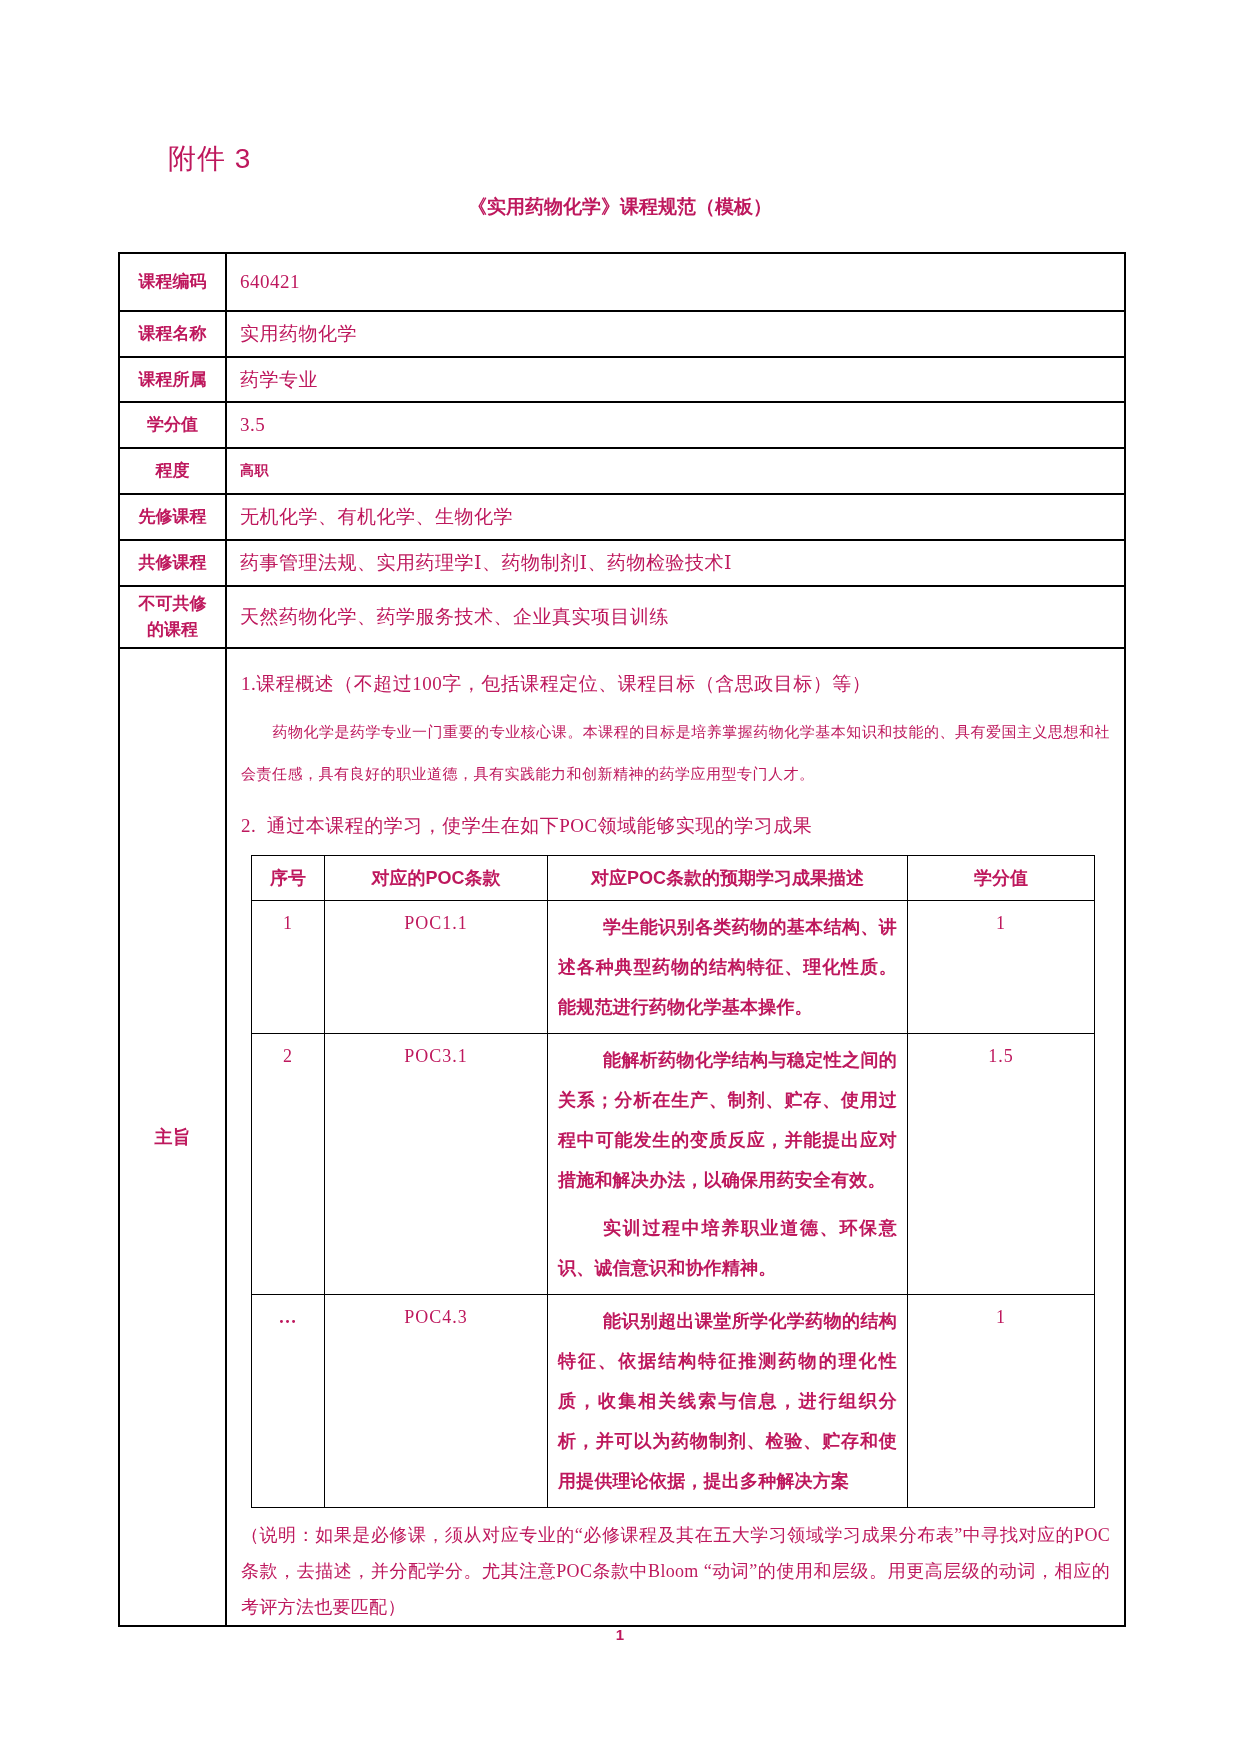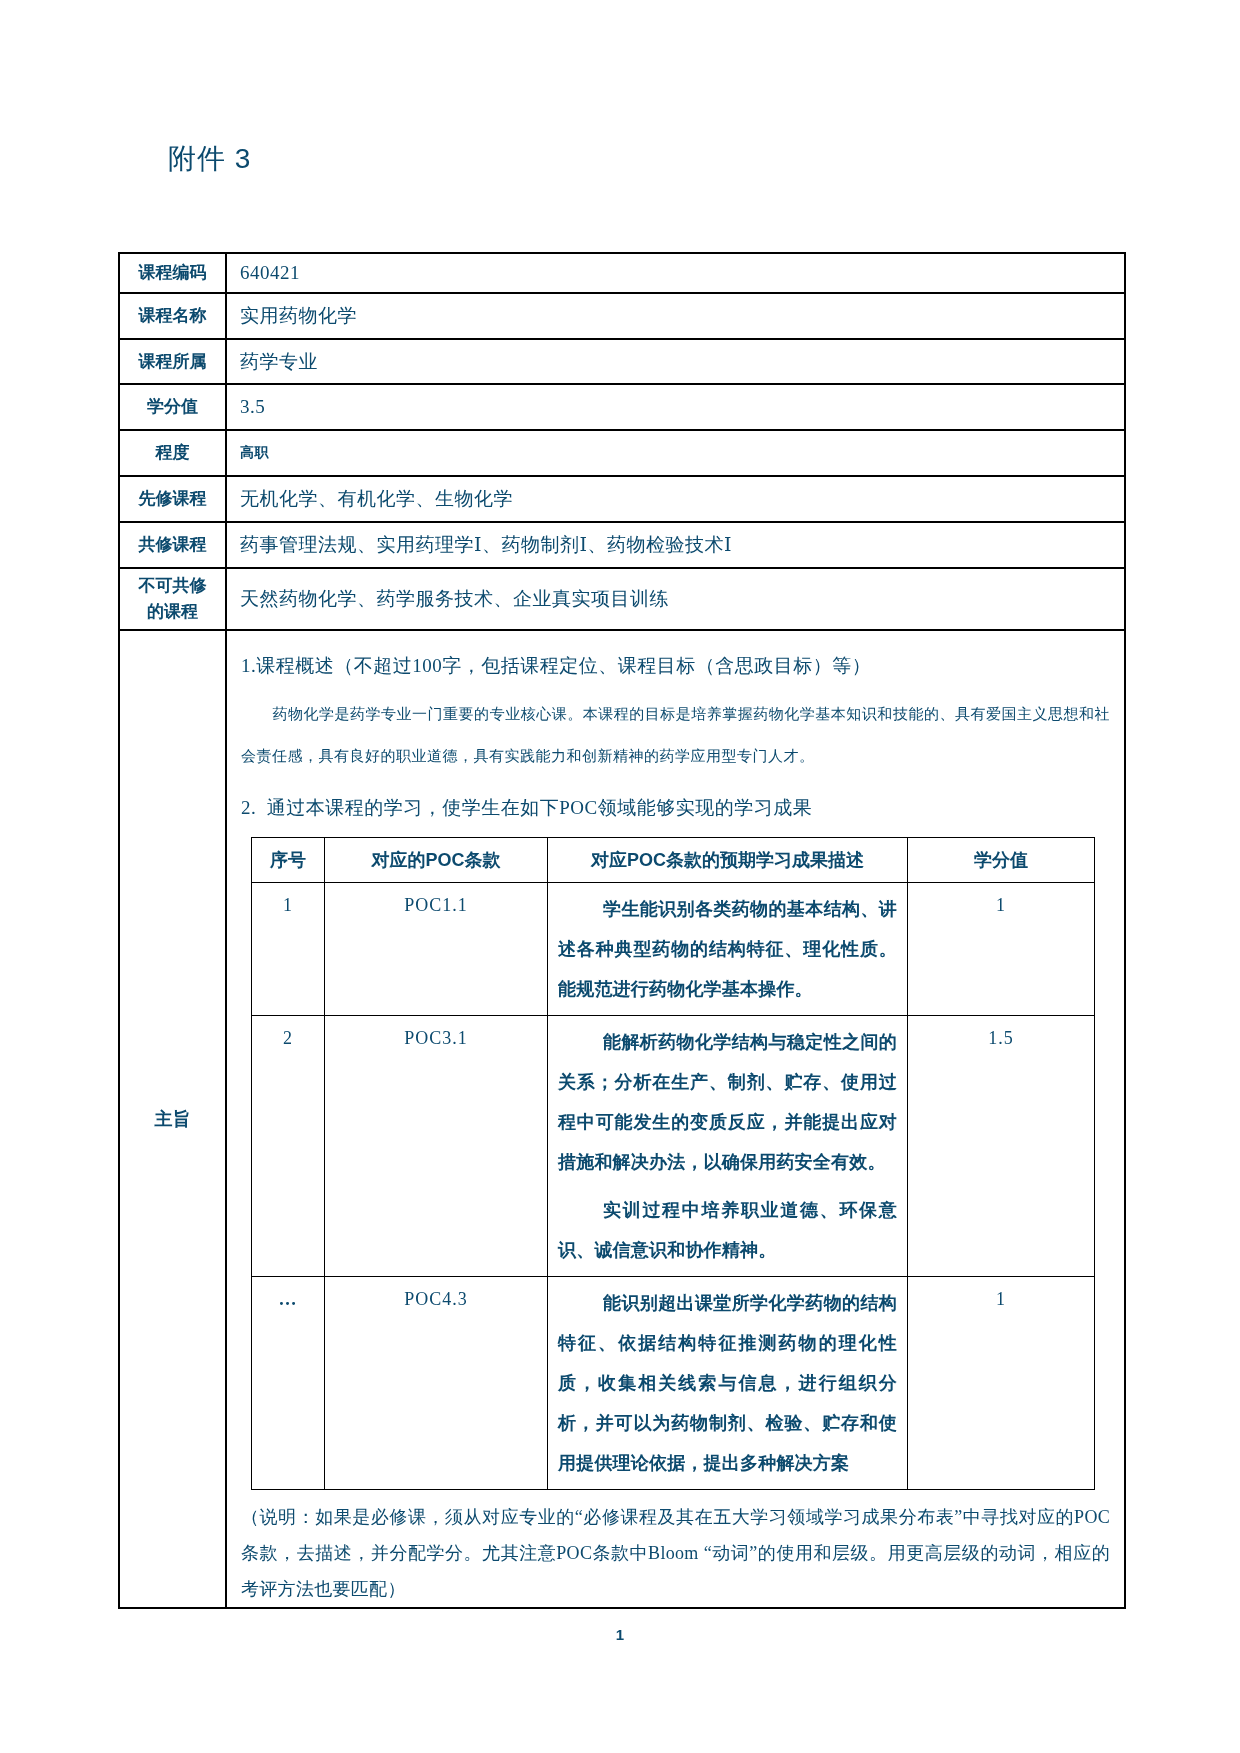--- a/index.html
+++ b/index.html
@@ -10,7 +10,7 @@
     background:#ffffff;
     margin:0 auto;
     font-family:"Liberation Serif","DejaVu Serif",serif;
-    color:#0c4a6e;
+    color:#be185d;
     overflow:hidden;
   }
   .attachment {

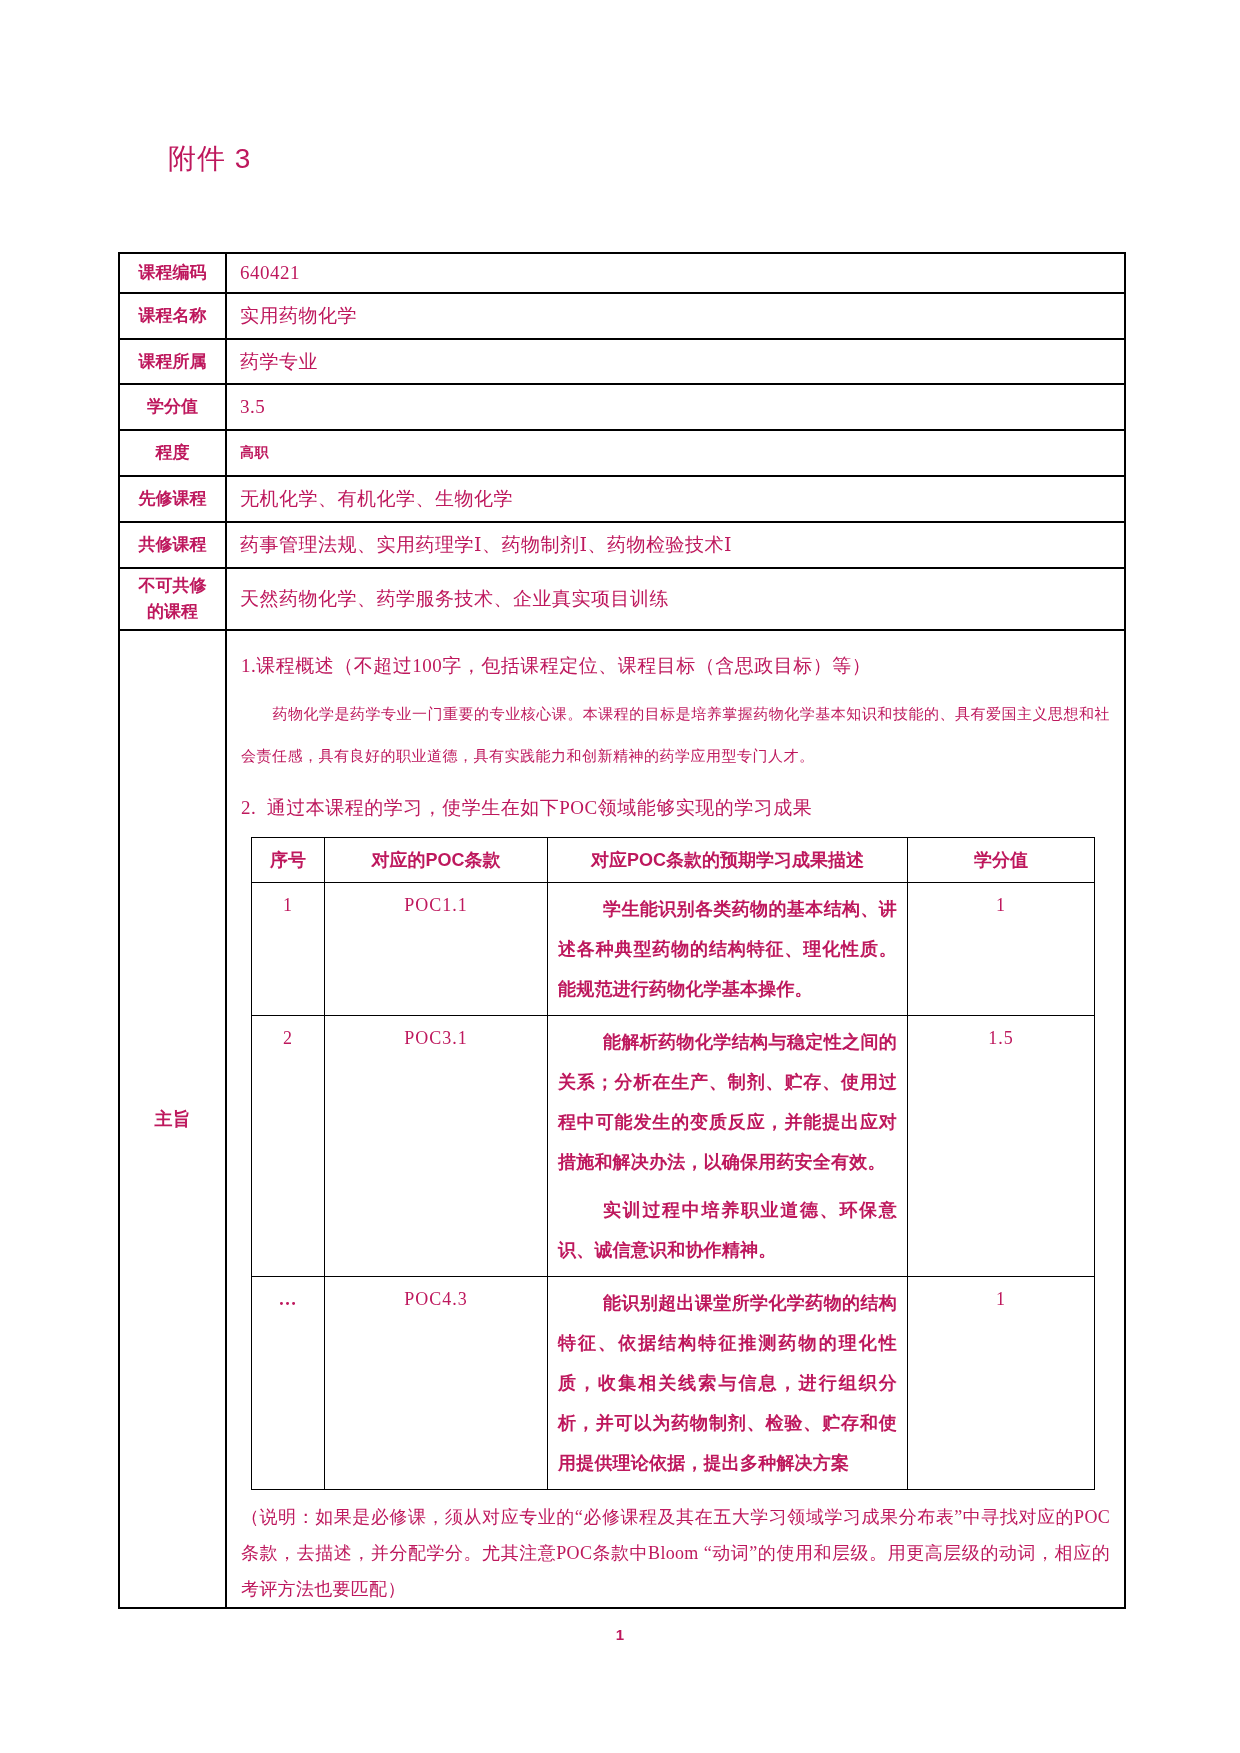--- a/index.html
+++ b/index.html
@@ -106,6 +106,7 @@
 
   <div class="attachment">附件 3</div>
 
+  <div class="doc-title">《实用药物化学》课程规范（模板）</div>
 
   <table class="spec">
     <tbody>

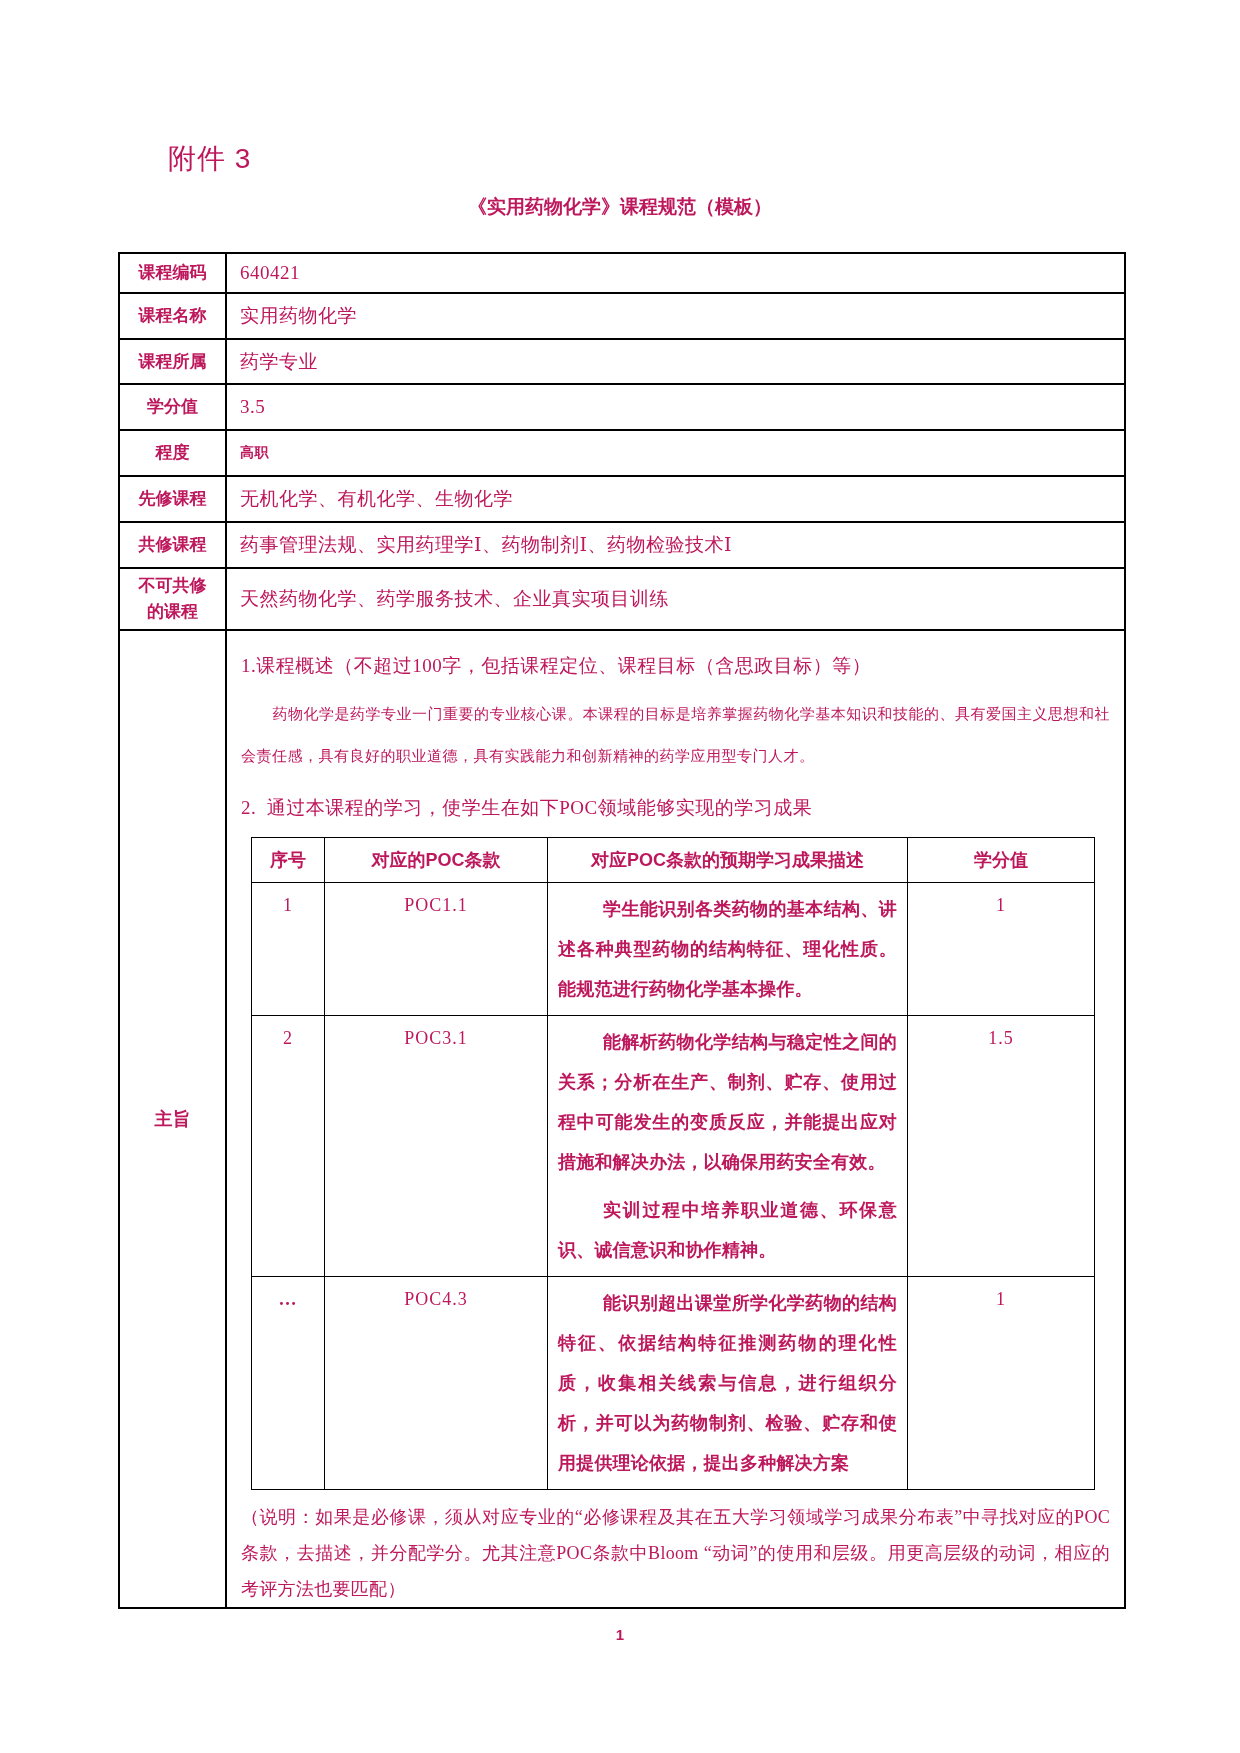--- a/index.html
+++ b/index.html
@@ -46,7 +46,7 @@
     font-family:"Liberation Sans","DejaVu Sans",sans-serif;
     font-weight:bold; font-size:14px;
   }
-  tr.r1 { height:40px; } tr.r2 { height:46px; } tr.r3 { height:45px; }
+  tr.r1 { height:58px; } tr.r2 { height:46px; } tr.r3 { height:45px; }
   tr.r4 { height:46px; } tr.r5 { height:46px; } tr.r6 { height:46px; }
   tr.r7 { height:46px; } tr.r8 { height:62px; }
   td.purpose-lbl {

